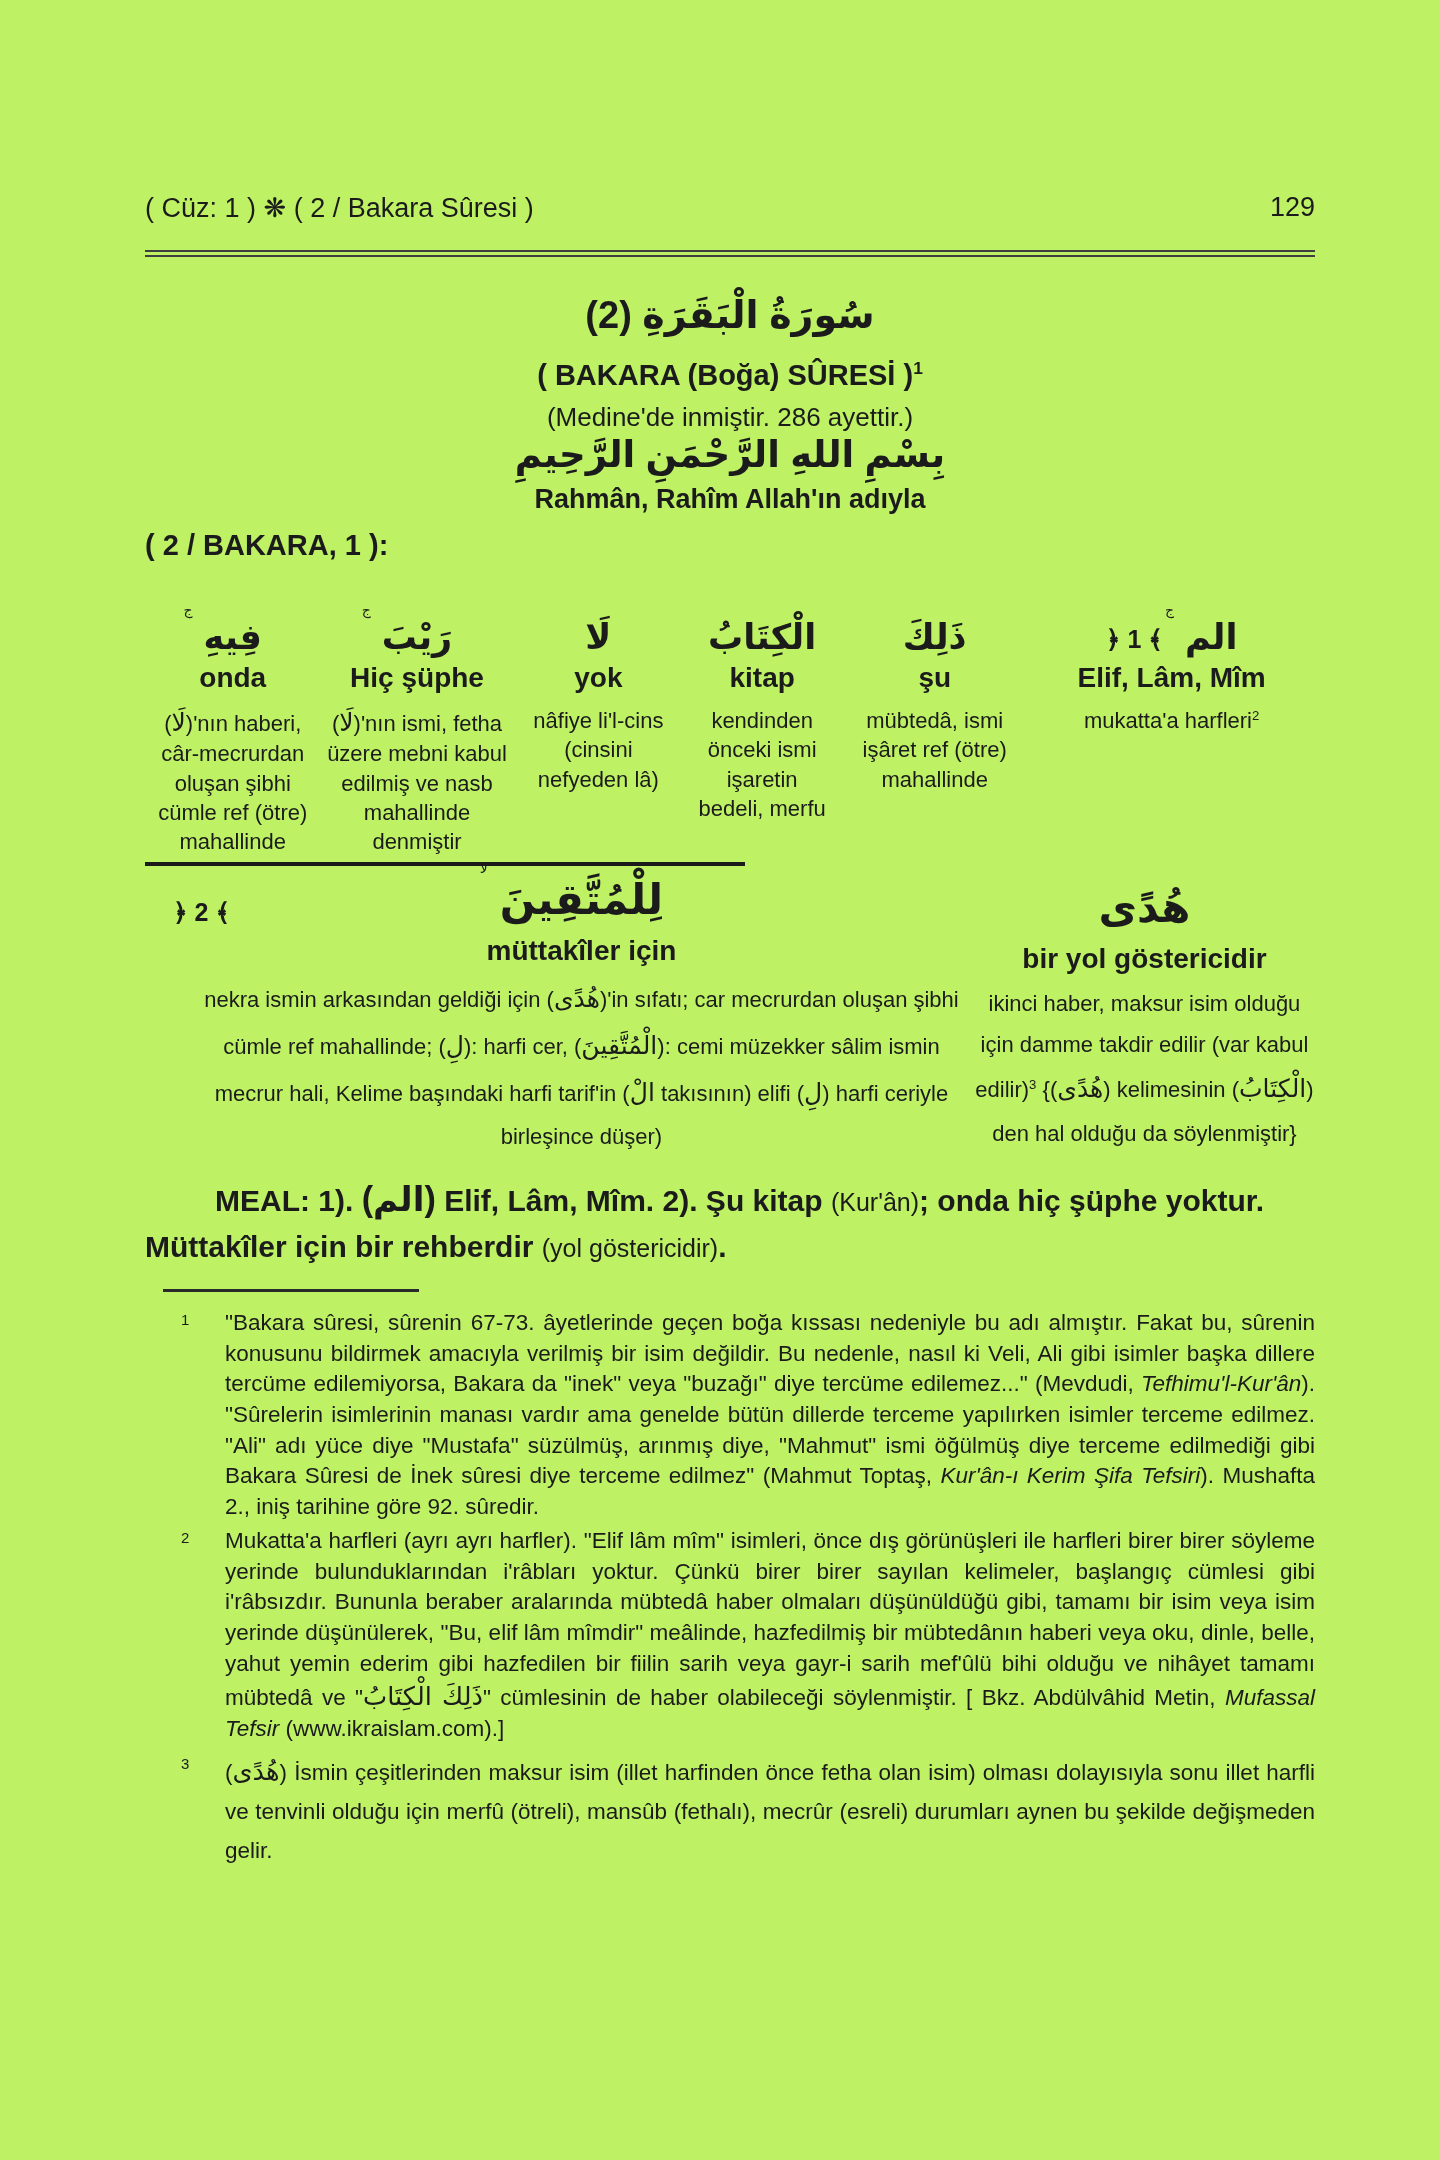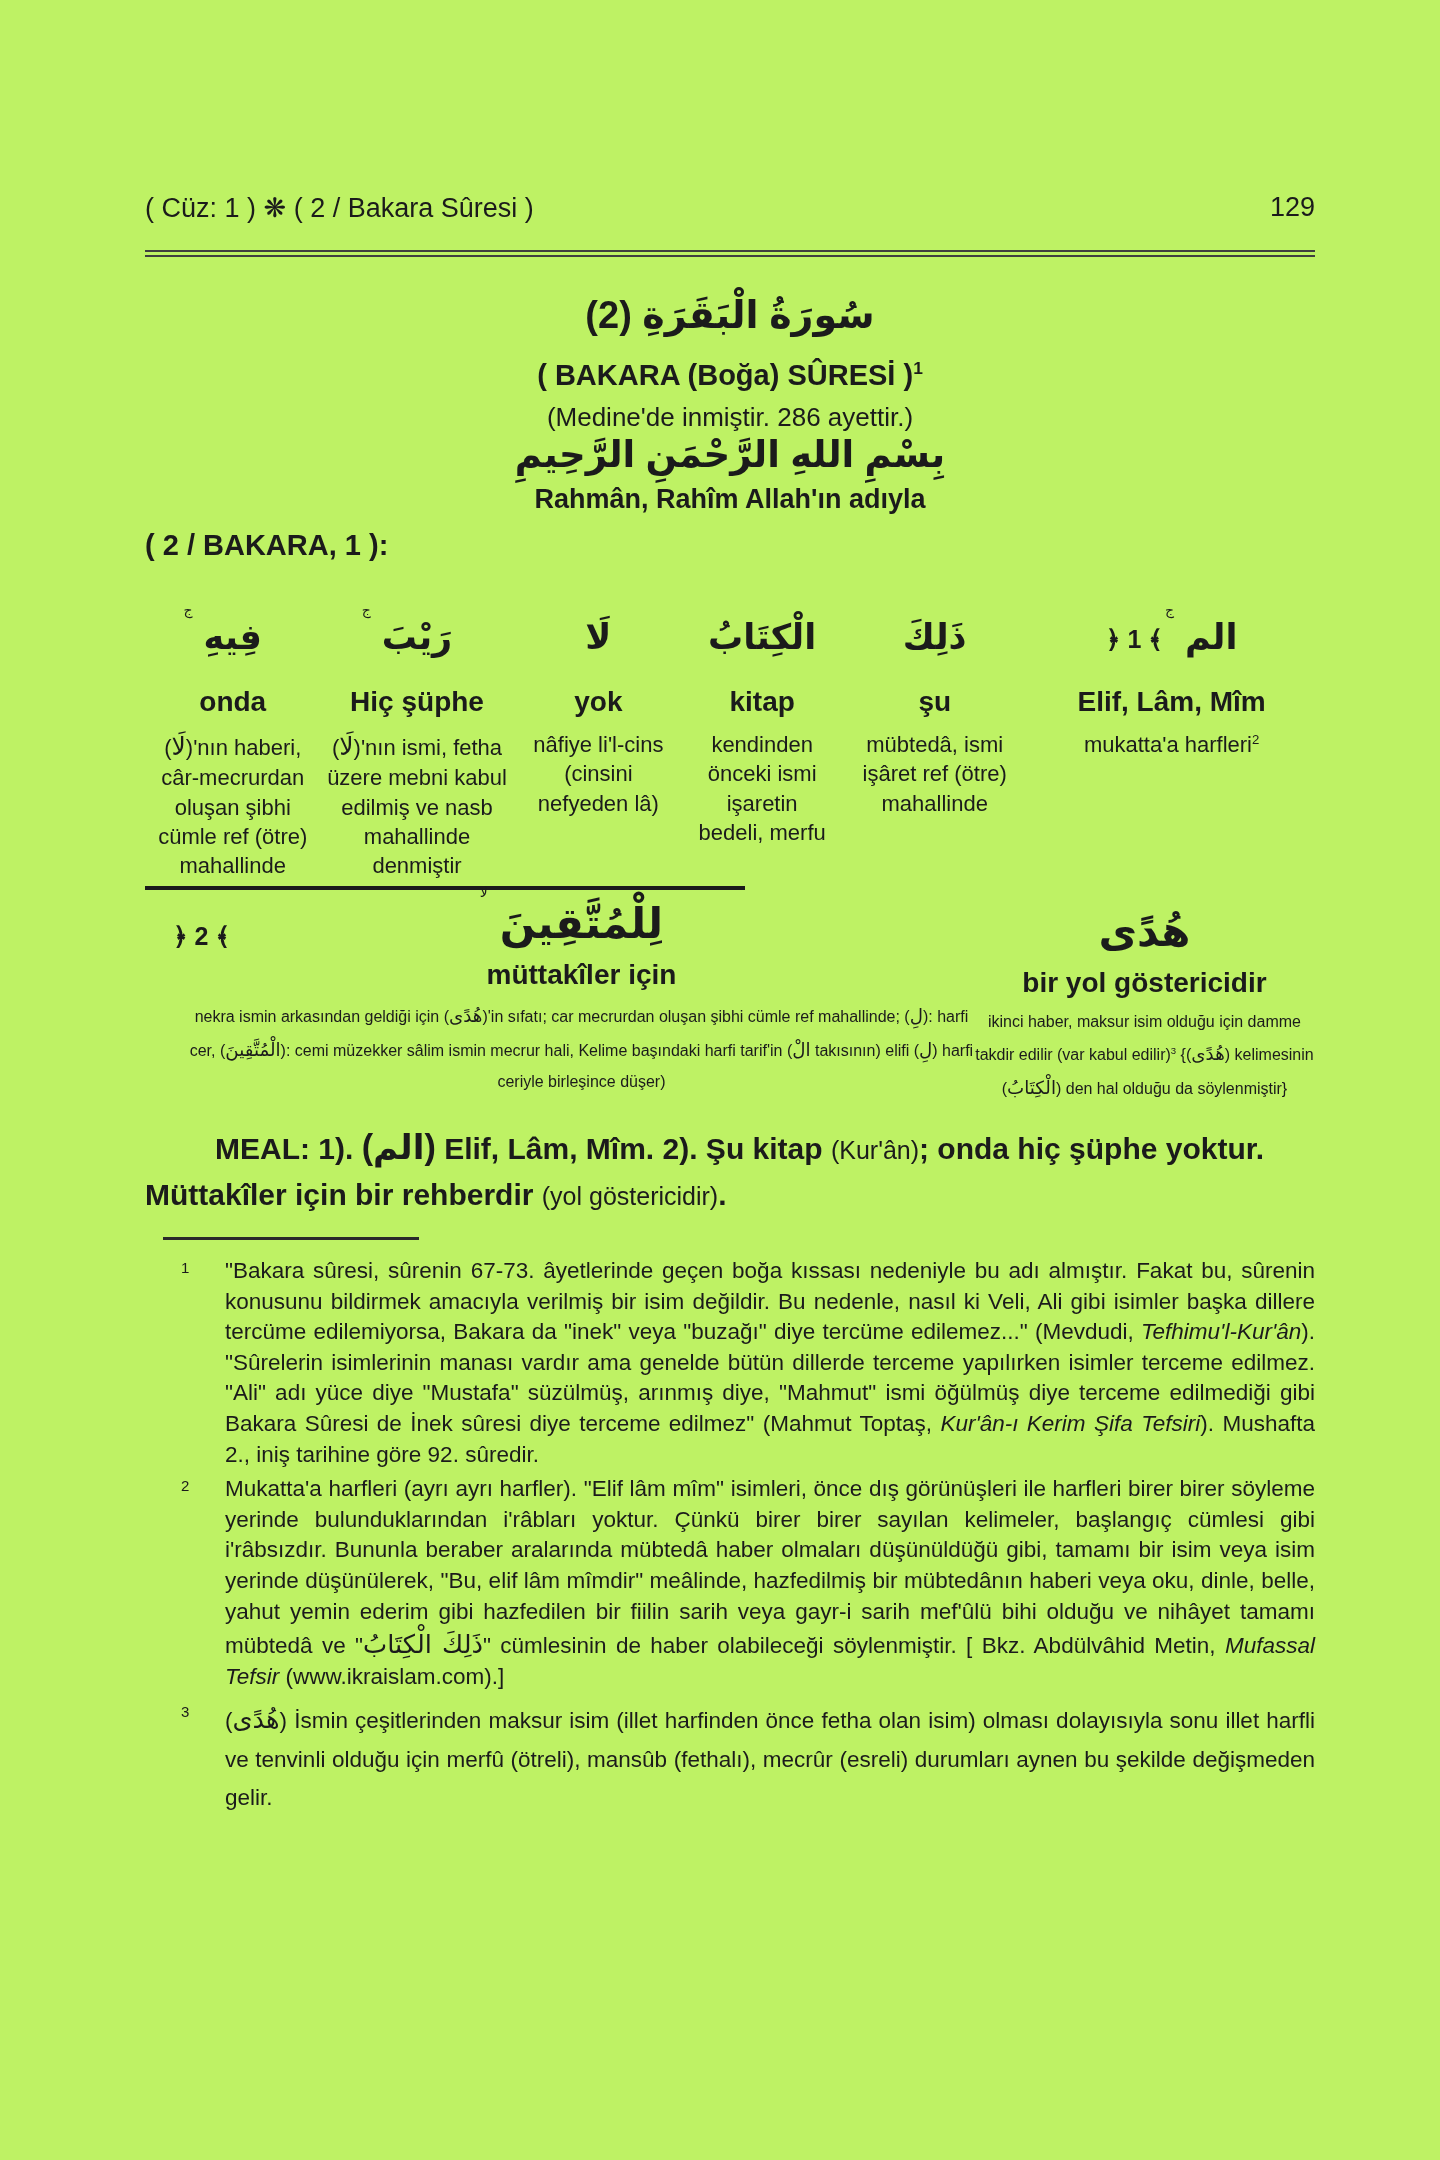--- a/index.html
+++ b/index.html
@@ -26,7 +26,7 @@
   .aw{position:relative;display:inline-block;font-size:35px;font-weight:bold;line-height:1;}
   .waqf{position:absolute;top:-16px;left:-20px;font-size:14px;font-weight:normal;}
   .vmark{font-size:25px;font-weight:bold;margin-right:22px;white-space:nowrap;}
-  .gloss{font-size:28px;font-weight:bold;margin-top:24px;}
+  .gloss{font-size:28px;font-weight:bold;margin-top:0;}
   .wnote{font-size:22px;line-height:1.33;margin-top:12px;}
   .w4 .wnote{max-width:130px;margin-left:auto;margin-right:auto;}
   .tbl-rule{border-bottom:4px solid #1b1b1b;width:600px;margin-top:6px;}

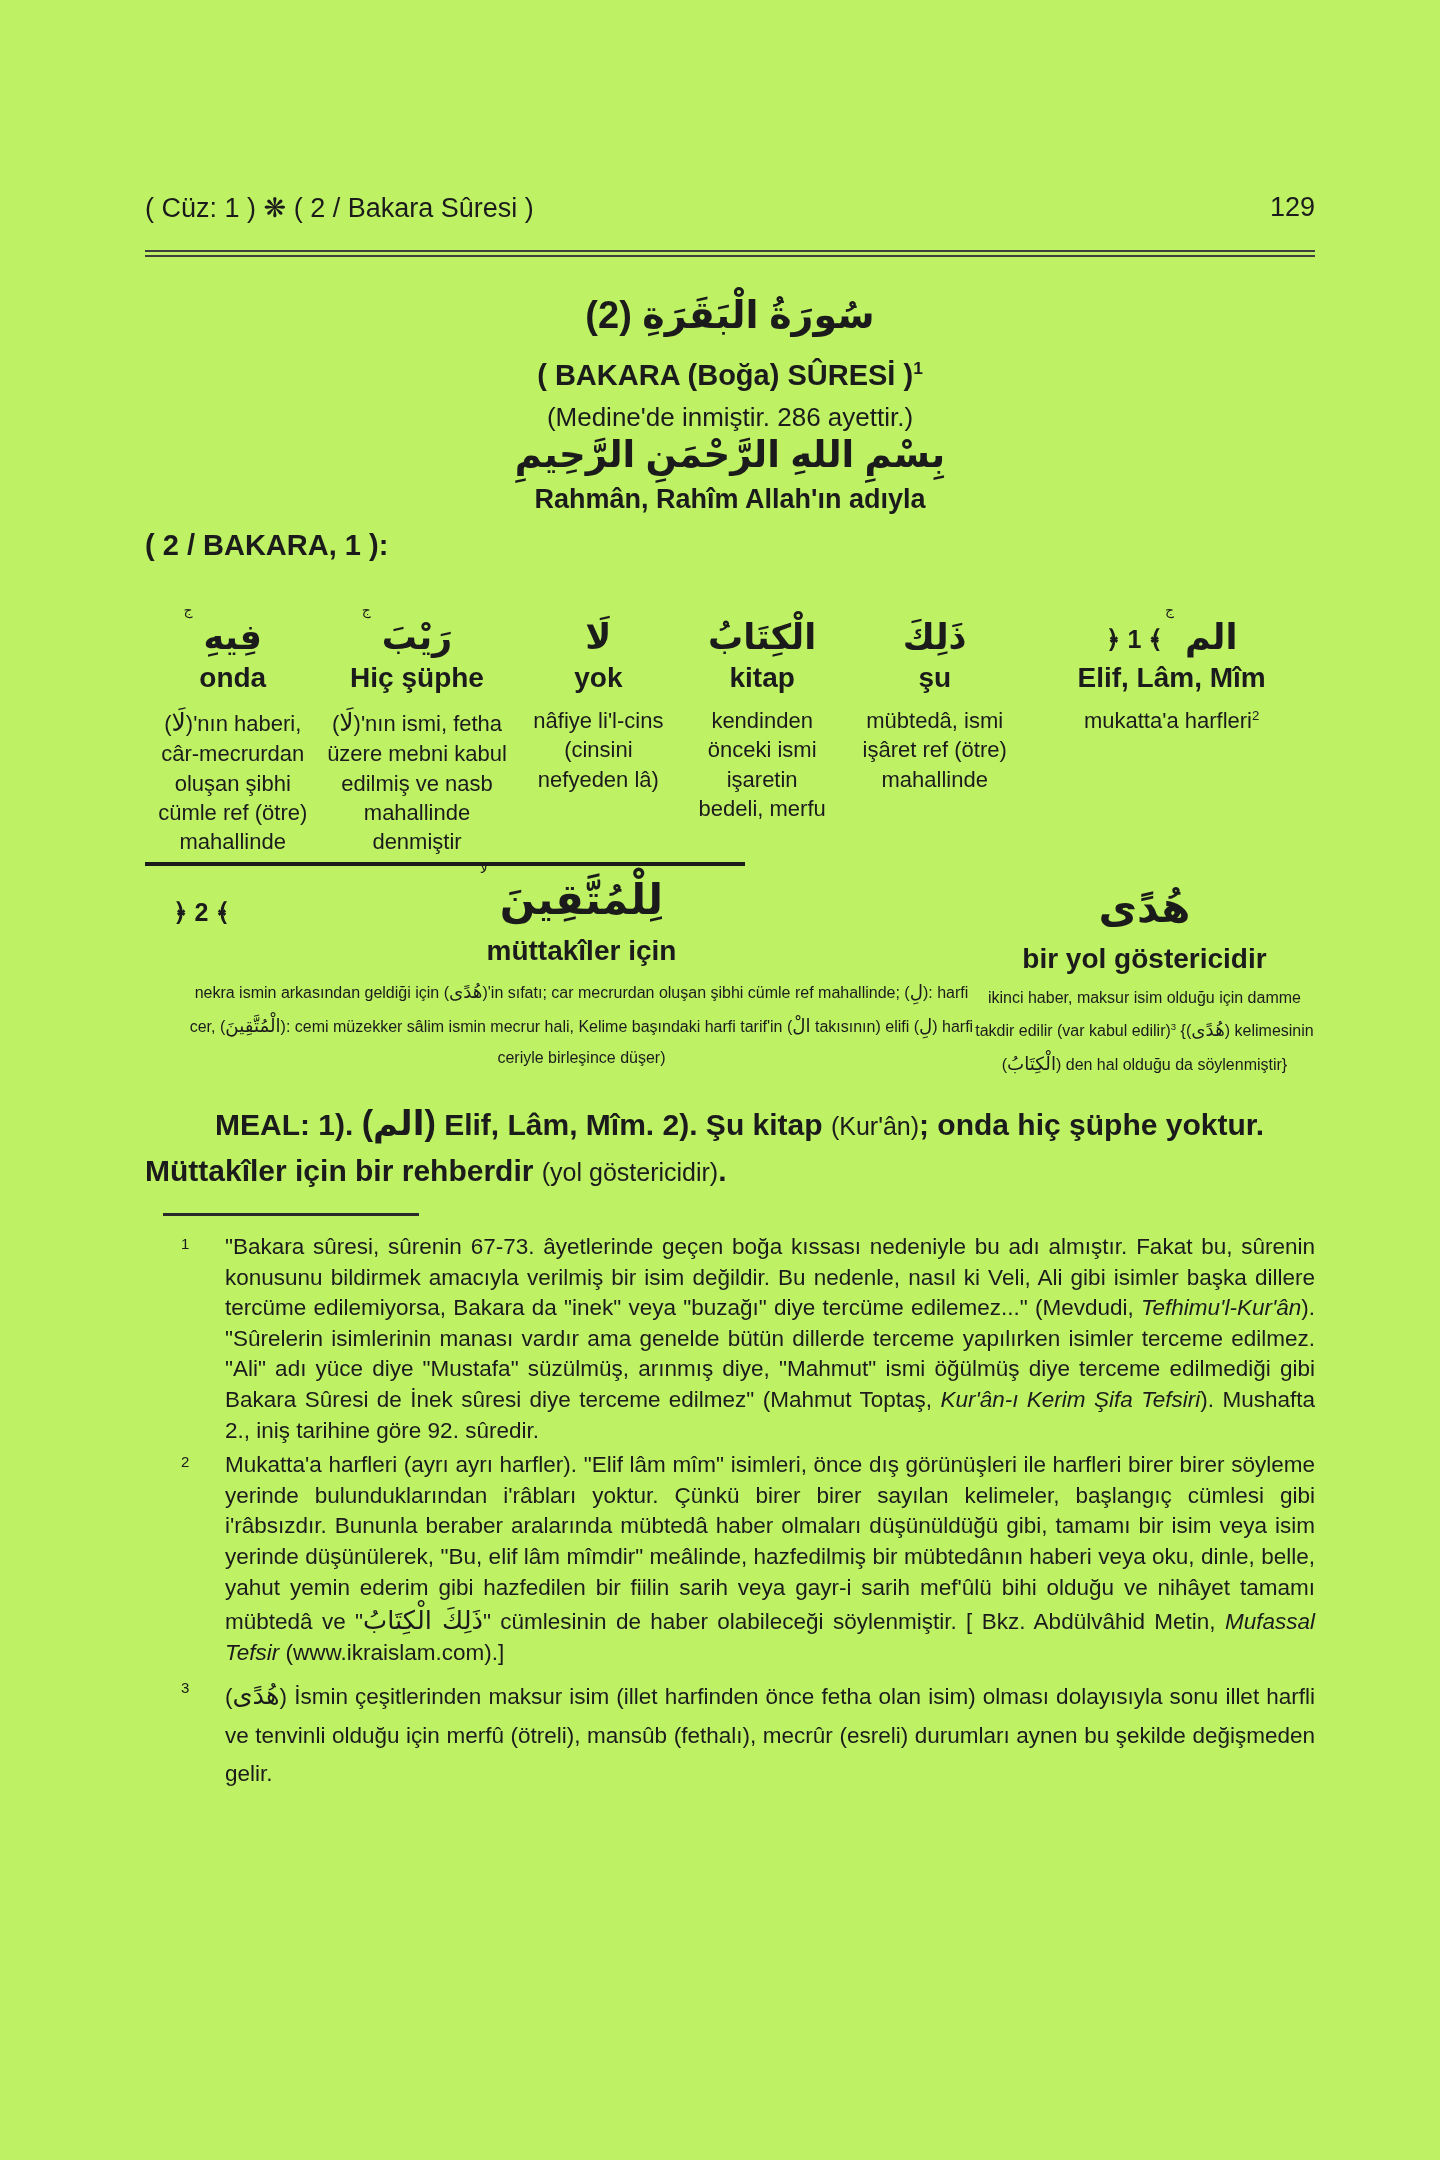--- a/index.html
+++ b/index.html
@@ -38,7 +38,7 @@
   .v2right{width:352px;text-align:center;}
   .aw2{position:relative;display:inline-block;font-size:42px;font-weight:bold;line-height:1.15;}
   .gloss2{font-size:28px;font-weight:bold;margin-top:10px;}
-  .expl{font-size:16px;line-height:1.88;margin-top:8px;}
+  .expl{font-size:22px;line-height:1.88;margin-top:8px;}
   .v2right .aw2{margin-top:8px;}
   
   .meal{font-size:30px;font-weight:bold;line-height:1.46;margin-top:18px;text-indent:70px;}

